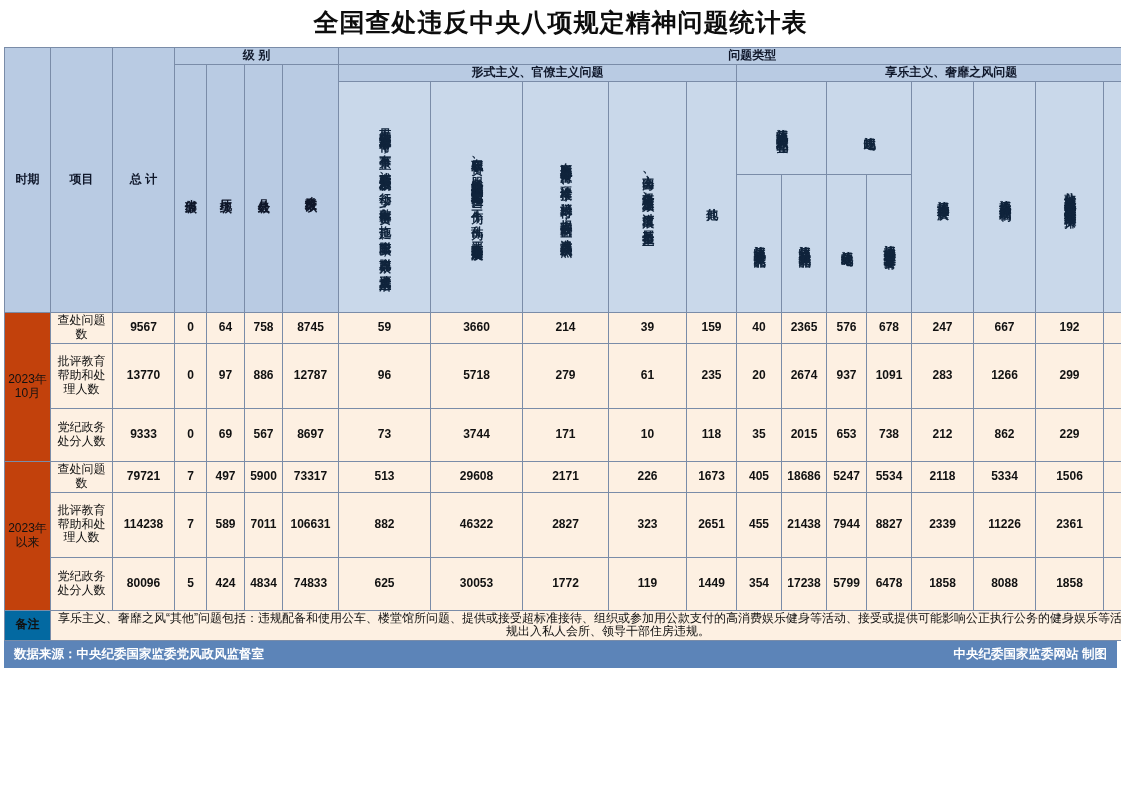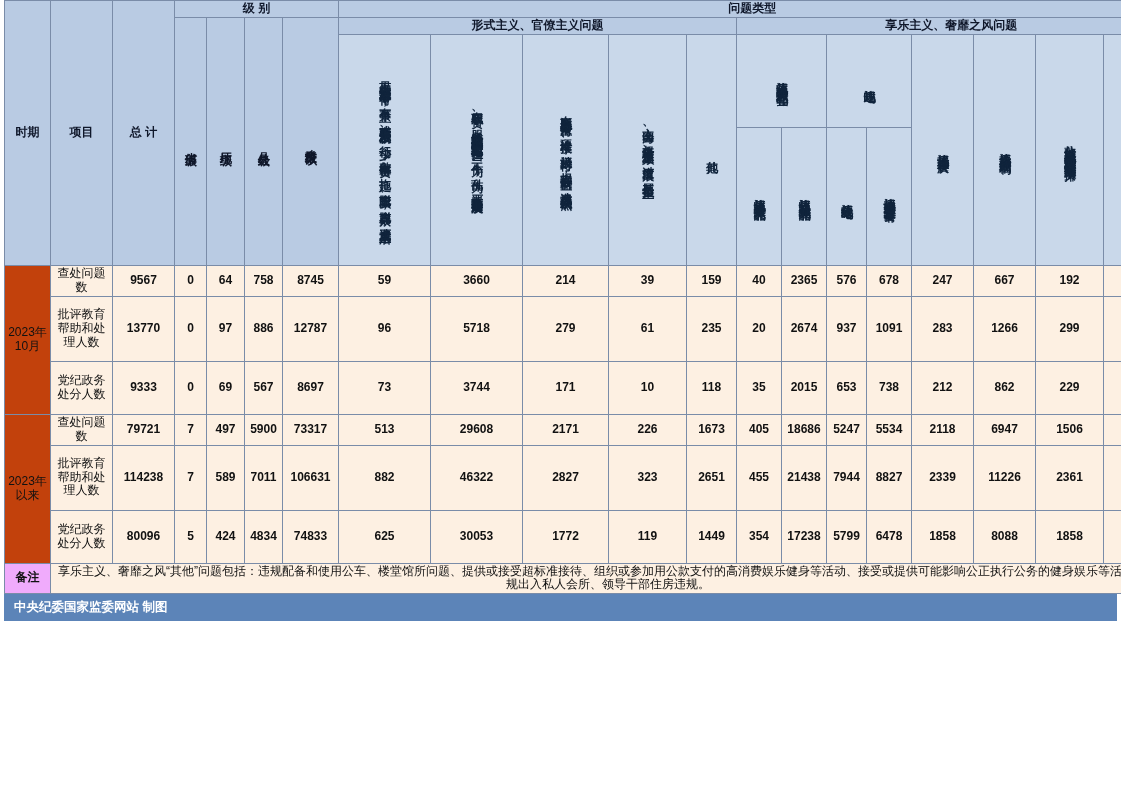--- a/index.html
+++ b/index.html
@@ -73,6 +73,7 @@
 
 <div class="page">
 
+  <div class="title">全国查处违反中央八项规定精神问题统计表</div>
 
   <table class="main">
     <colgroup>

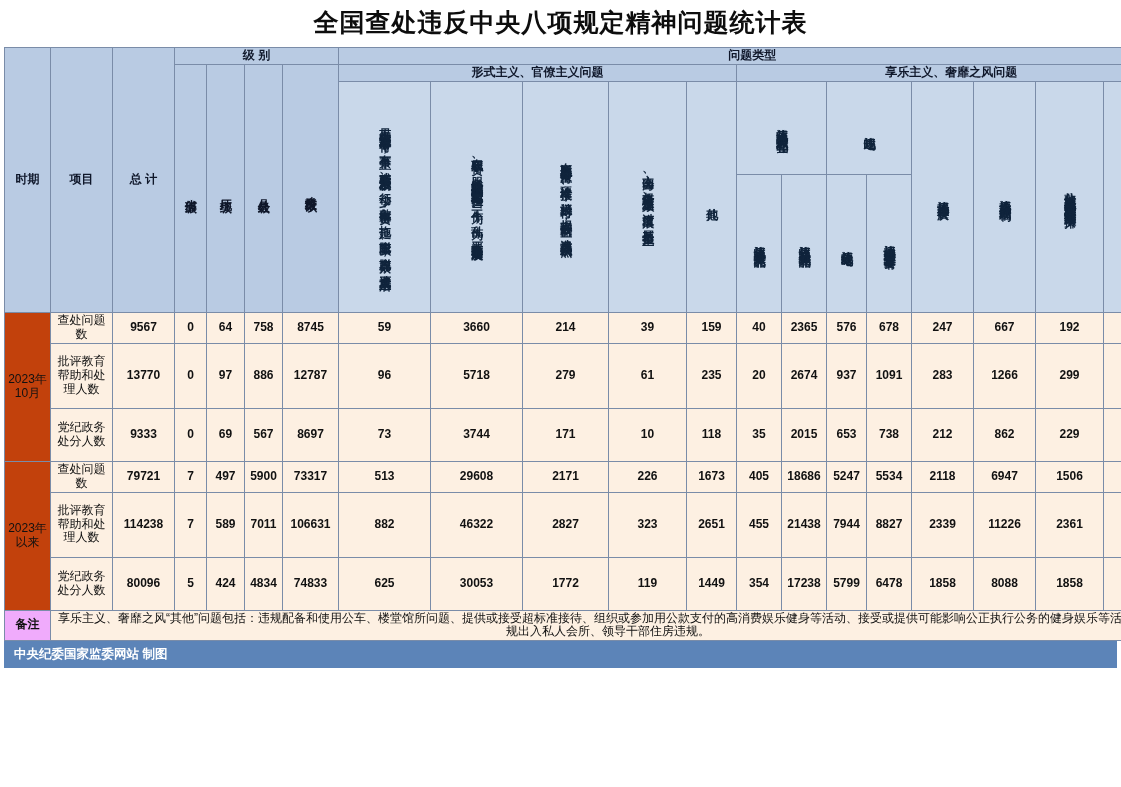--- a/index.html
+++ b/index.html
@@ -222,7 +222,7 @@
       <td class="cell-small">5247</td>
       <td class="cell-small">5534</td>
       <td class="cell-small">2118</td>
-      <td class="cell-small">6947</td>
+      <td class="cell-small">5334</td>
       <td class="cell-small">1506</td>
       <td class="cell-small">5087</td>
     </tr>

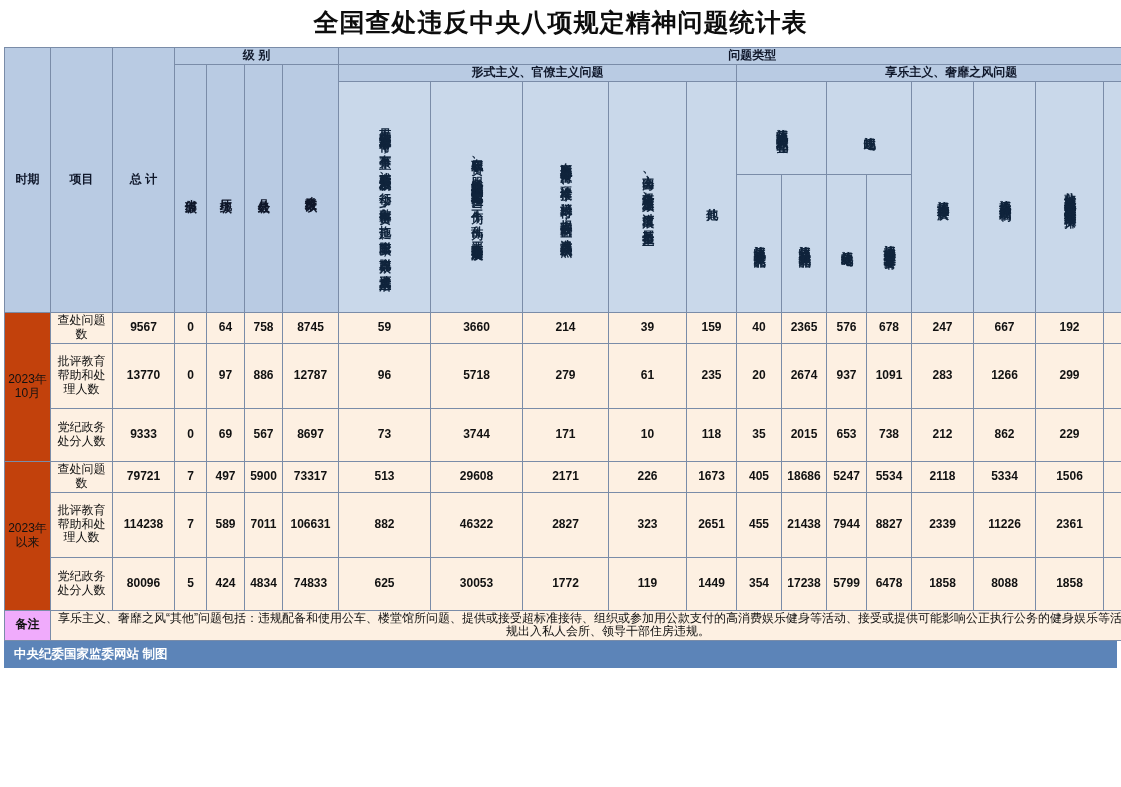--- a/index.html
+++ b/index.html
@@ -50,7 +50,7 @@
   .cell-small{background:#fdf0e2;font-weight:bold;font-size:12px;}
   .rowlabel{background:#fdf0e2;font-weight:normal;font-size:12px;line-height:1.25;}
   .periodlabel{background:#c2410c;font-weight:normal;font-size:12.5px;line-height:1.3;}
-  .note-label{background:#f0abfc;font-weight:bold;font-size:12.5px;}
+  .note-label{background:#0369a1;font-weight:bold;font-size:12.5px;}
   .note-body{
     background:#fdf0e2;text-align:left;font-size:13px;line-height:1.6;
     padding:4px 8px;text-indent:0;

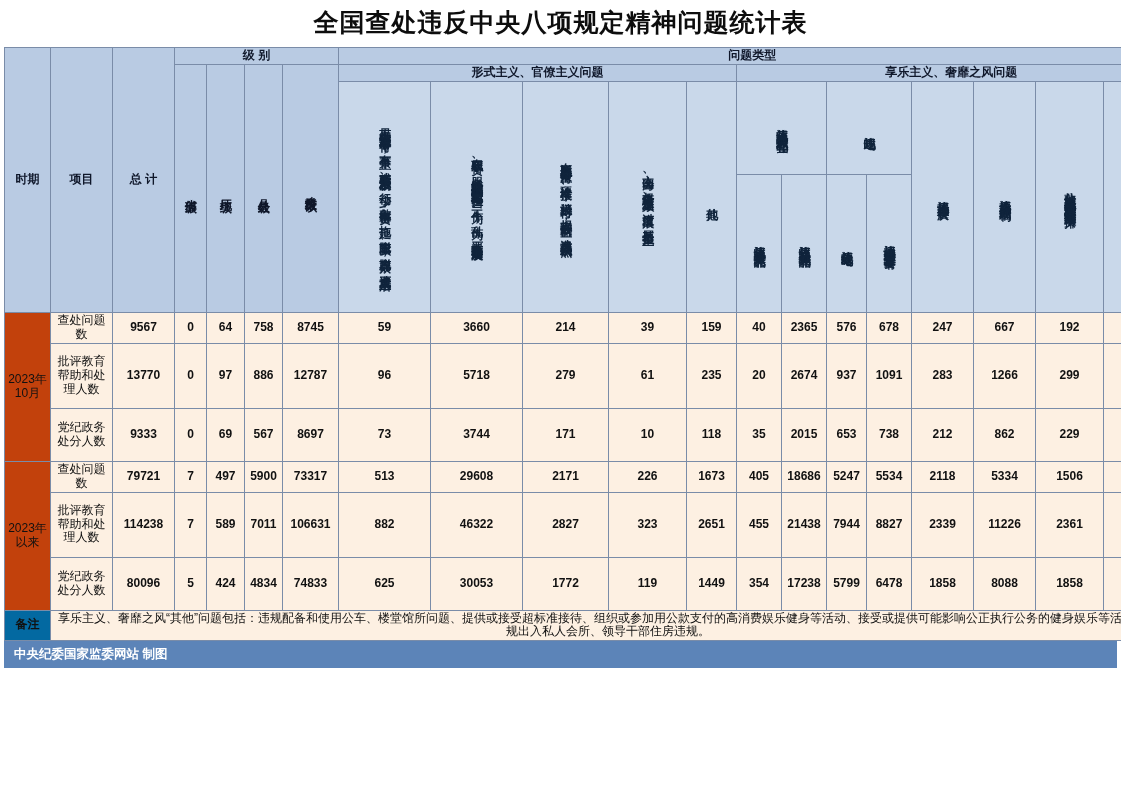--- a/index.html
+++ b/index.html
@@ -277,6 +277,7 @@
     </table>
 
   <div class="footer">
+    <span>数据来源：中央纪委国家监委党风政风监督室</span>
     <span>中央纪委国家监委网站 制图</span>
   </div>
 

